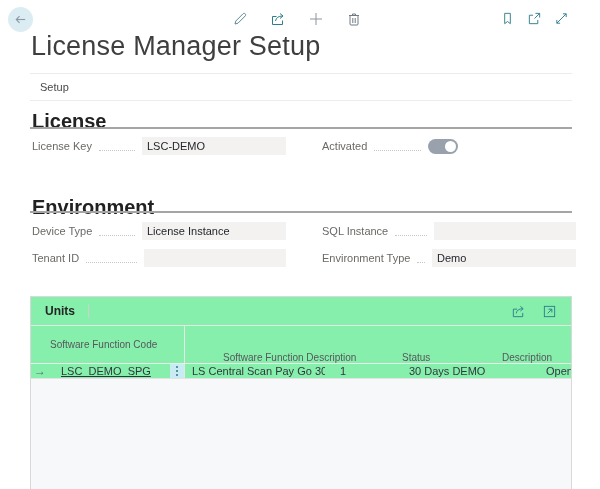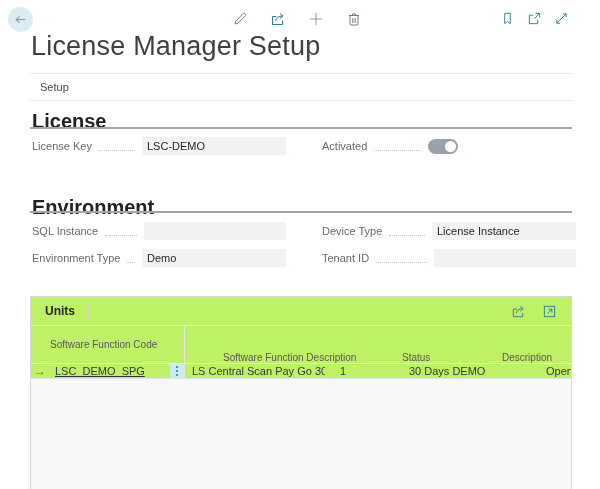--- a/index.html
+++ b/index.html
@@ -178,14 +178,14 @@
 
 <div class="frow" style="top:222px">
   <div class="field">
+    <span class="flabel">Device Type</span>
+    <span class="dots"></span>
+    <span class="vbox">License Instance</span>
+  </div>
+  <div class="field">
     <span class="flabel">SQL Instance</span>
     <span class="dots"></span>
     <span class="vbox w142"></span>
-  </div>
-  <div class="field">
-    <span class="flabel">Device Type</span>
-    <span class="dots"></span>
-    <span class="vbox">License Instance</span>
   </div>
 </div>
 

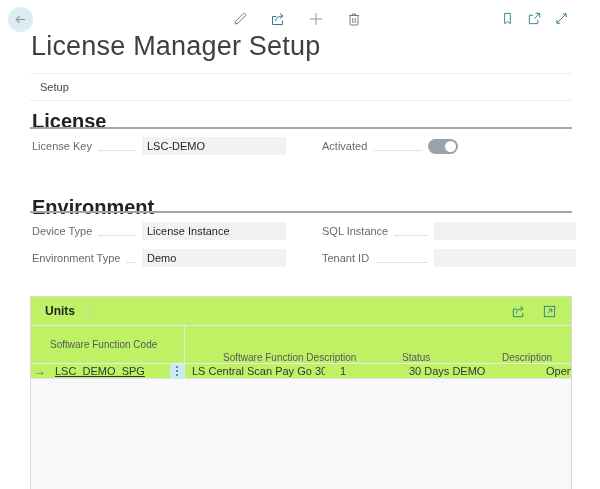--- a/index.html
+++ b/index.html
@@ -191,14 +191,14 @@
 
 <div class="frow" style="top:249px">
   <div class="field">
+    <span class="flabel">Tenant ID</span>
+    <span class="dots"></span>
+    <span class="vbox w142"></span>
+  </div>
+  <div class="field">
     <span class="flabel">Environment Type</span>
     <span class="dots"></span>
     <span class="vbox">Demo</span>
-  </div>
-  <div class="field">
-    <span class="flabel">Tenant ID</span>
-    <span class="dots"></span>
-    <span class="vbox w142"></span>
   </div>
 </div>
 

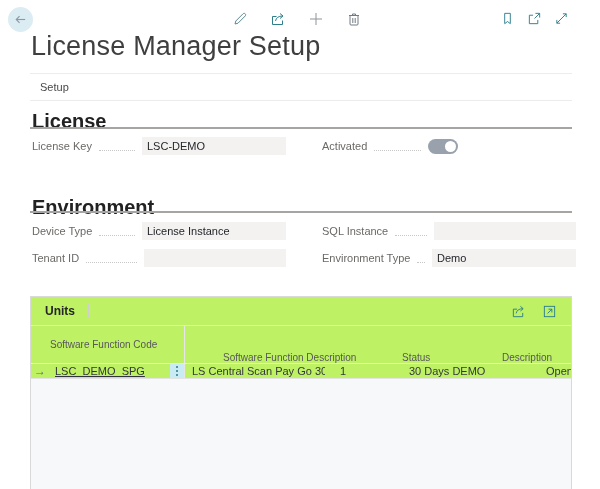--- a/index.html
+++ b/index.html
@@ -56,7 +56,7 @@
 
   
   .units-card { position:absolute; left:30px; top:296px; width:542px; height:193px;
-    border:1px solid #d9d9d9; border-bottom:none; background:#bef264;
+    border:1px solid #d9d9d9; border-bottom:none; background:#86efac;
     display:flex; flex-direction:column; }
   .units-head { height:29px; display:flex; align-items:center; padding:0 14px;
     border-bottom:1px solid #e6e6e6; flex:0 0 auto; }

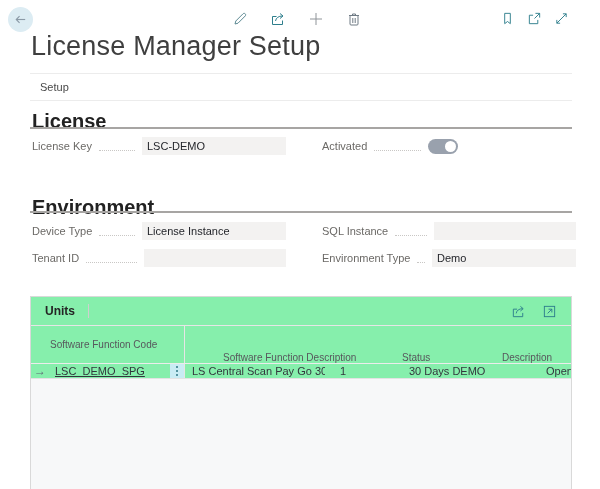--- a/index.html
+++ b/index.html
@@ -80,7 +80,7 @@
   .c5 { flex:1 1 auto;  padding-left:2px; }
 
   .row-arrow { color:#5f6a75; font-size:12px; line-height:1; }
-  .row-link { margin-left:9px; text-decoration:underline; color:#32363c;
+  .row-link { margin-left:15px; text-decoration:underline; color:#32363c;
     cursor:pointer; }
   .row-menu { margin-left:auto; width:14px; height:100%; background:#c9ecf4;
     display:flex; align-items:center; justify-content:center; color:#2d7684;

